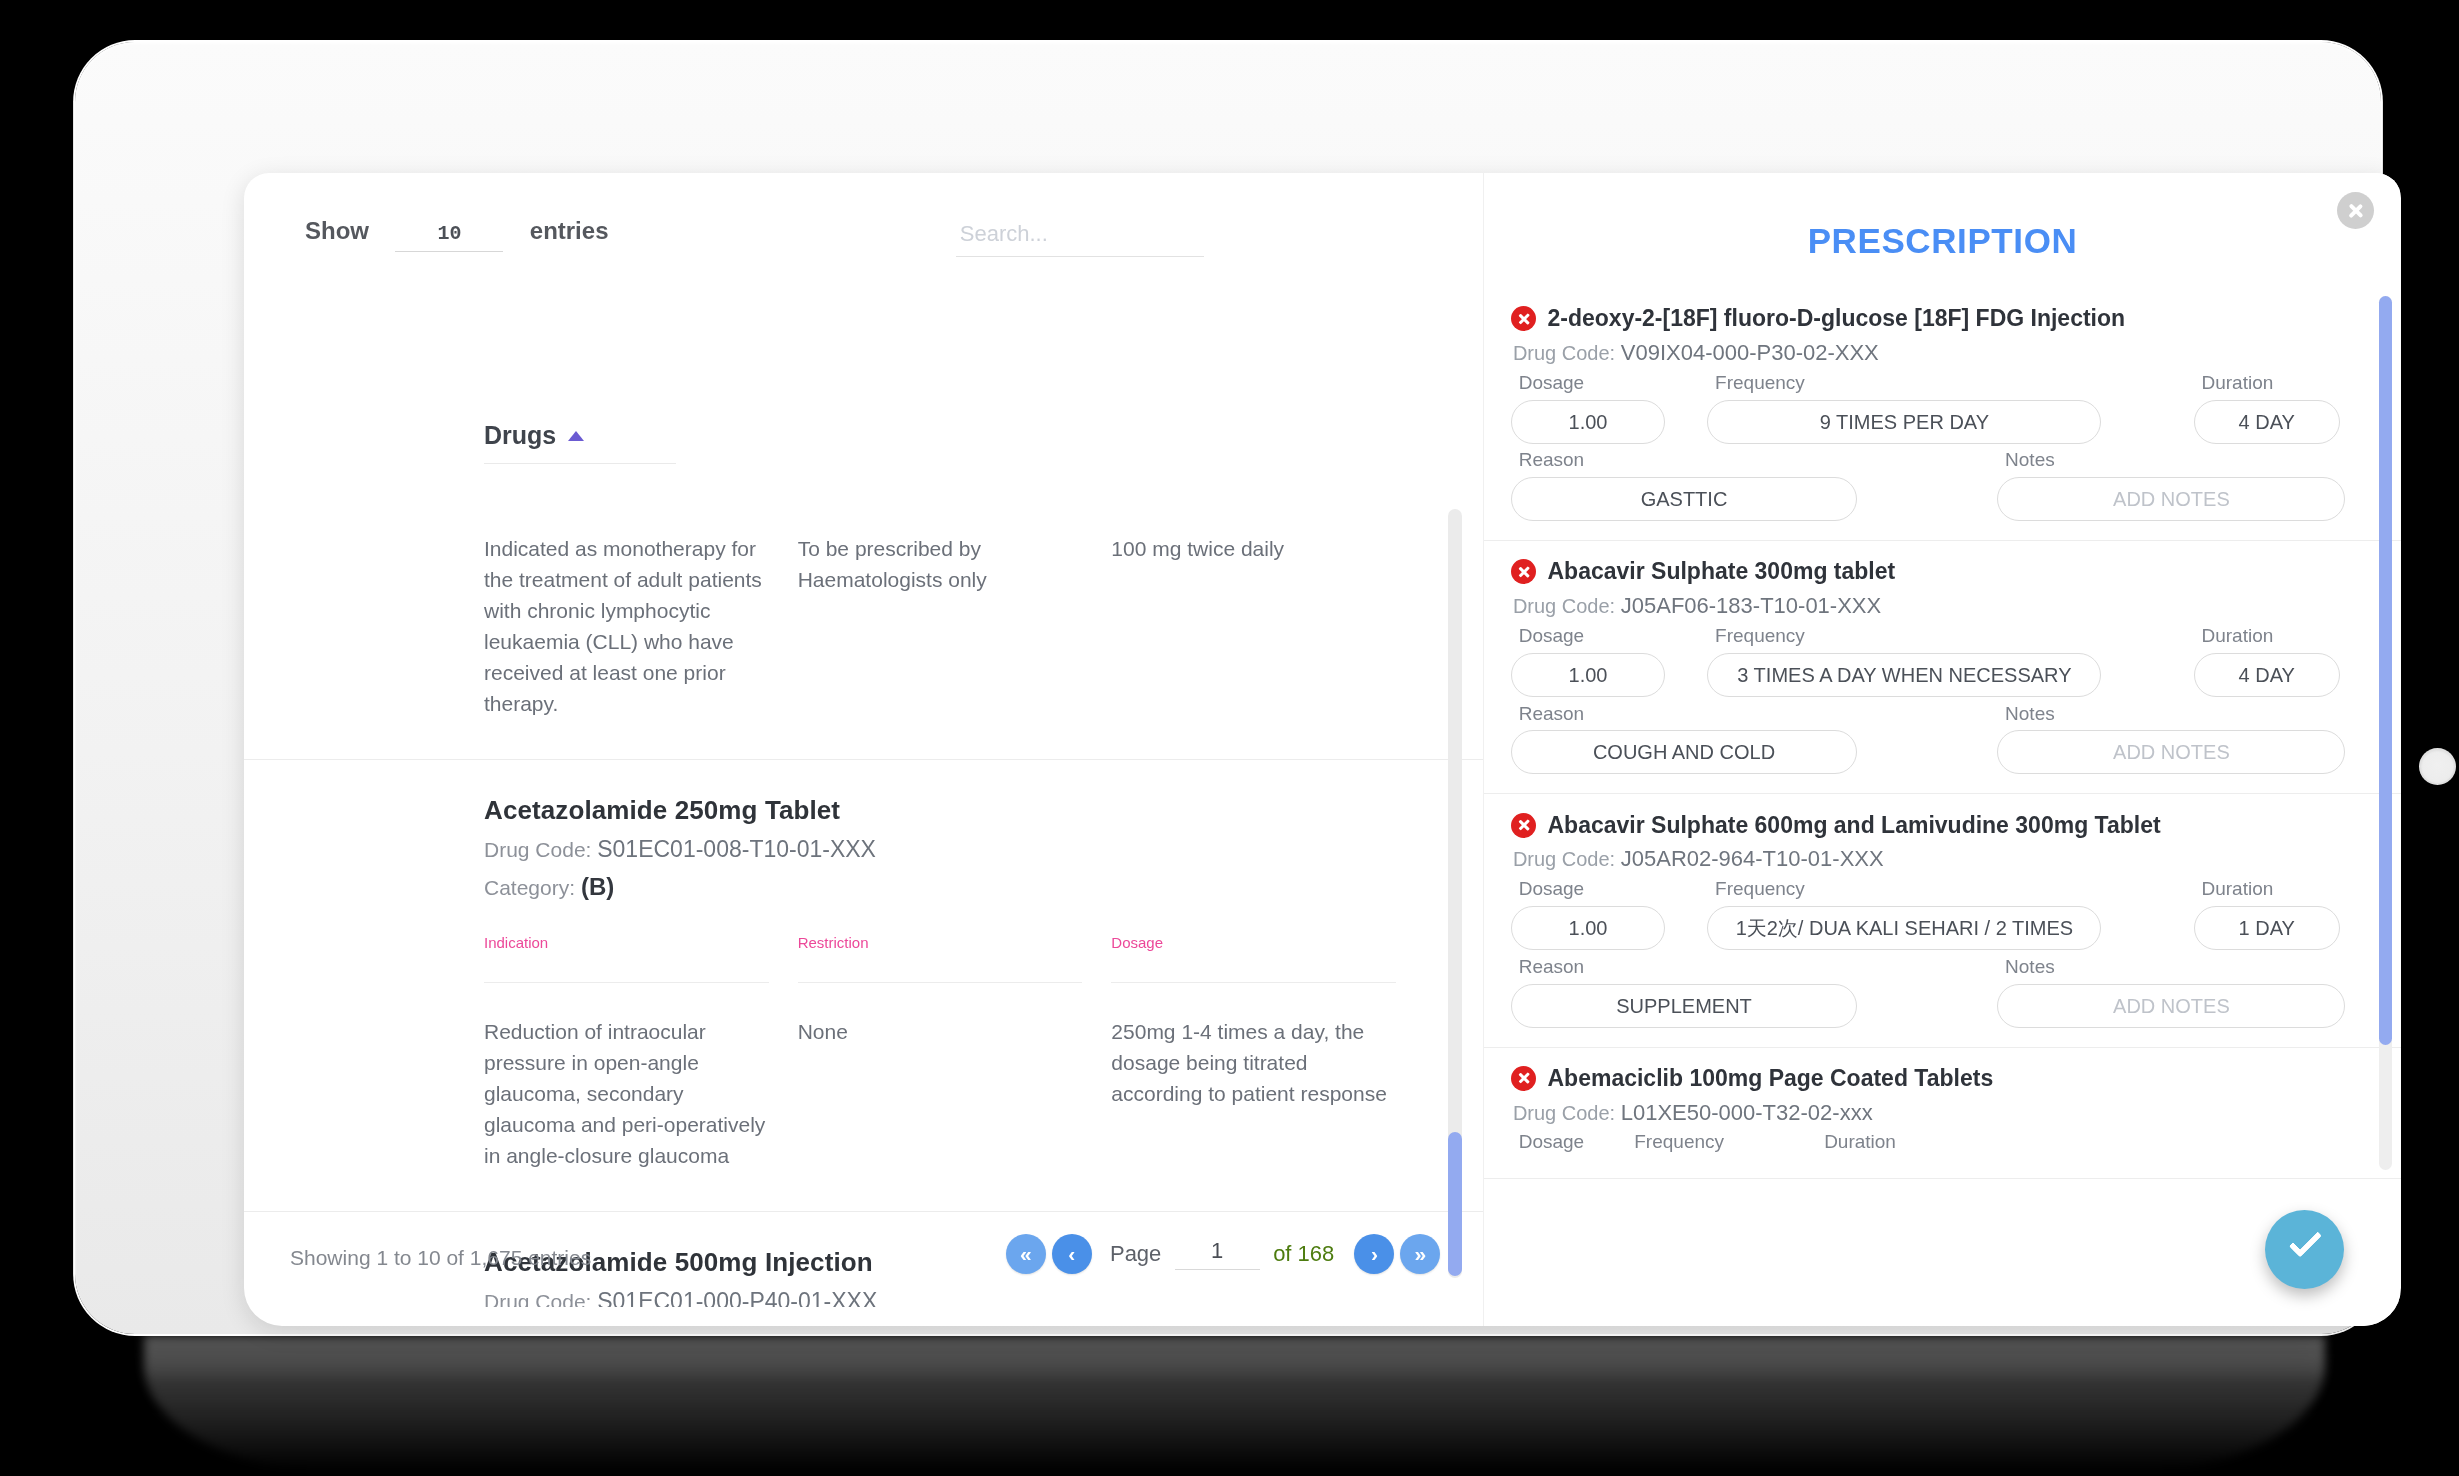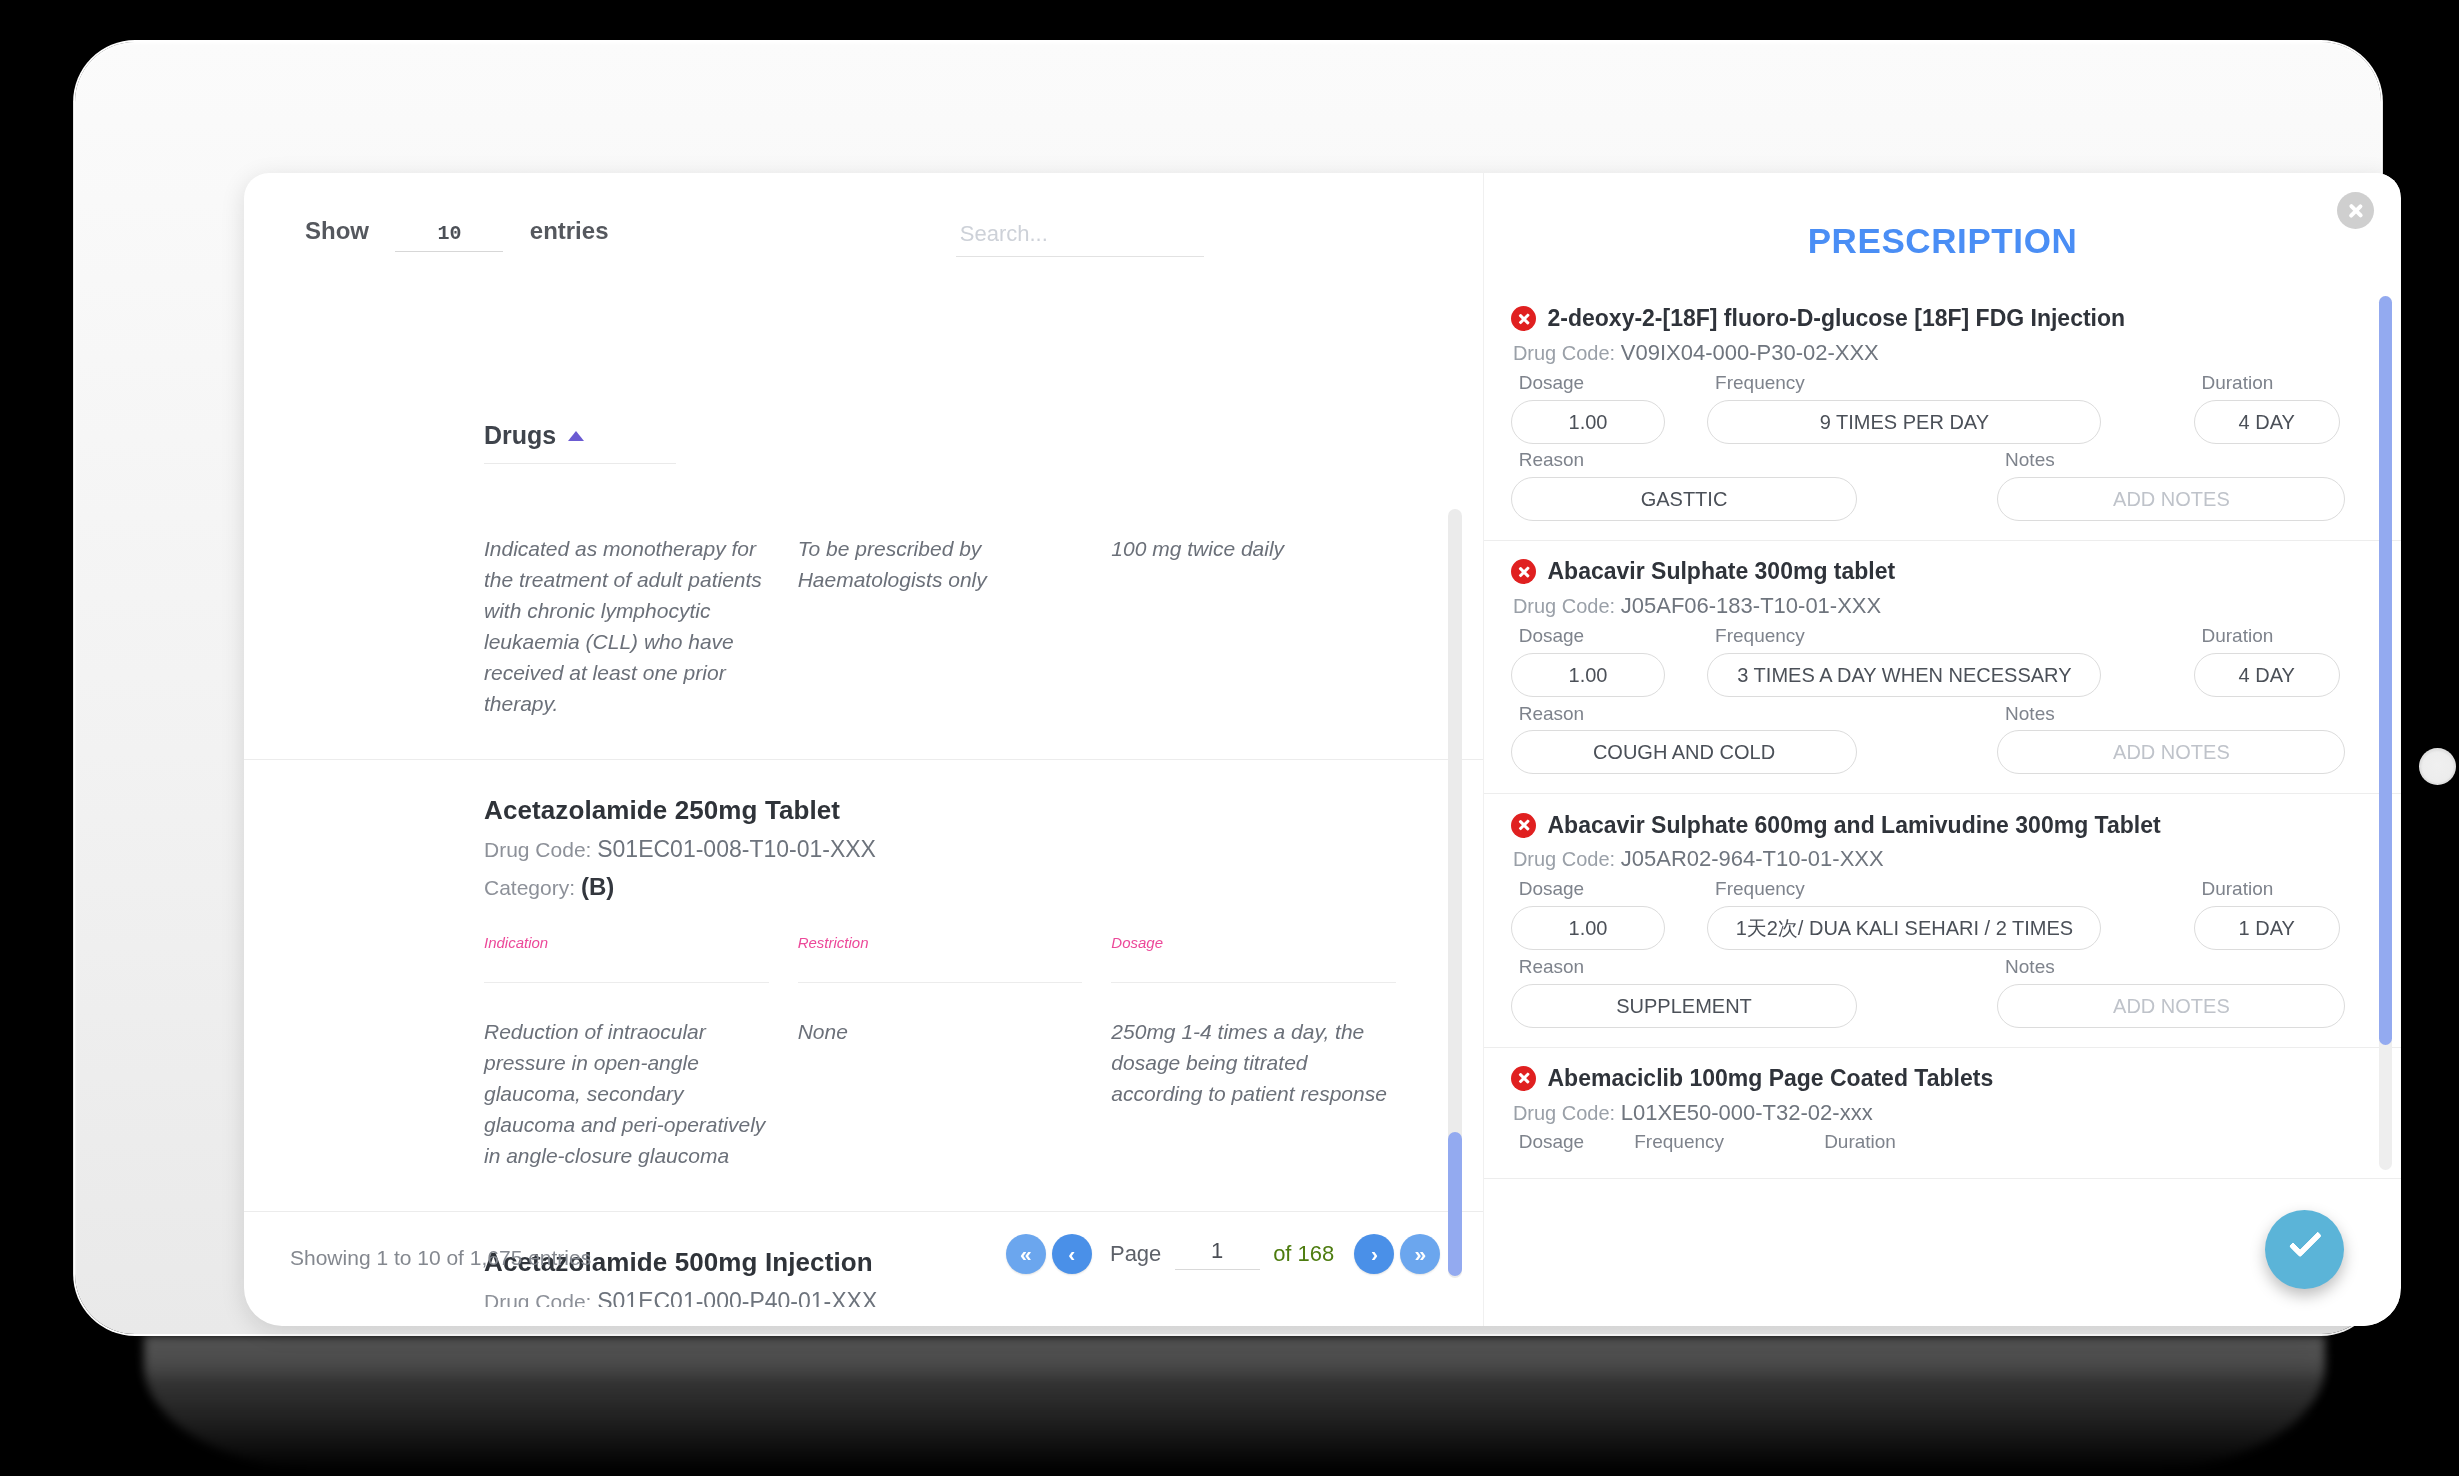--- a/index.html
+++ b/index.html
@@ -139,7 +139,7 @@
   .drug-meta { font-size: 21px; color: #8d9199; margin-top: 9.6px; }
   .drug-meta .val { color: #6d737c; font-size: 23px; }
   .drug-meta .cat-val { color: #33373e; font-weight: 700; font-size: 24px; }
-  .cols { display: flex; margin-top: 33px; font-style: italic; }
+  .cols { display: flex; margin-top: 33px; }
   .col { width: 384px; padding-right: 29px; }
   .col-head {
     font-size: 15px; color: #ec4899;

